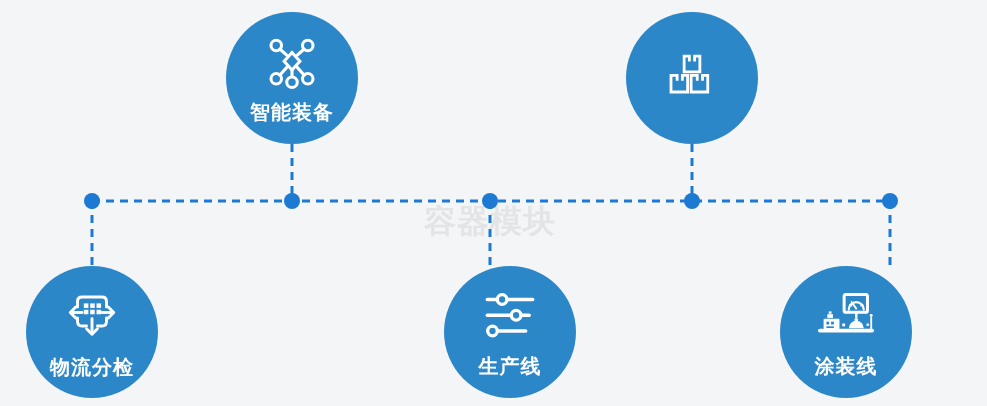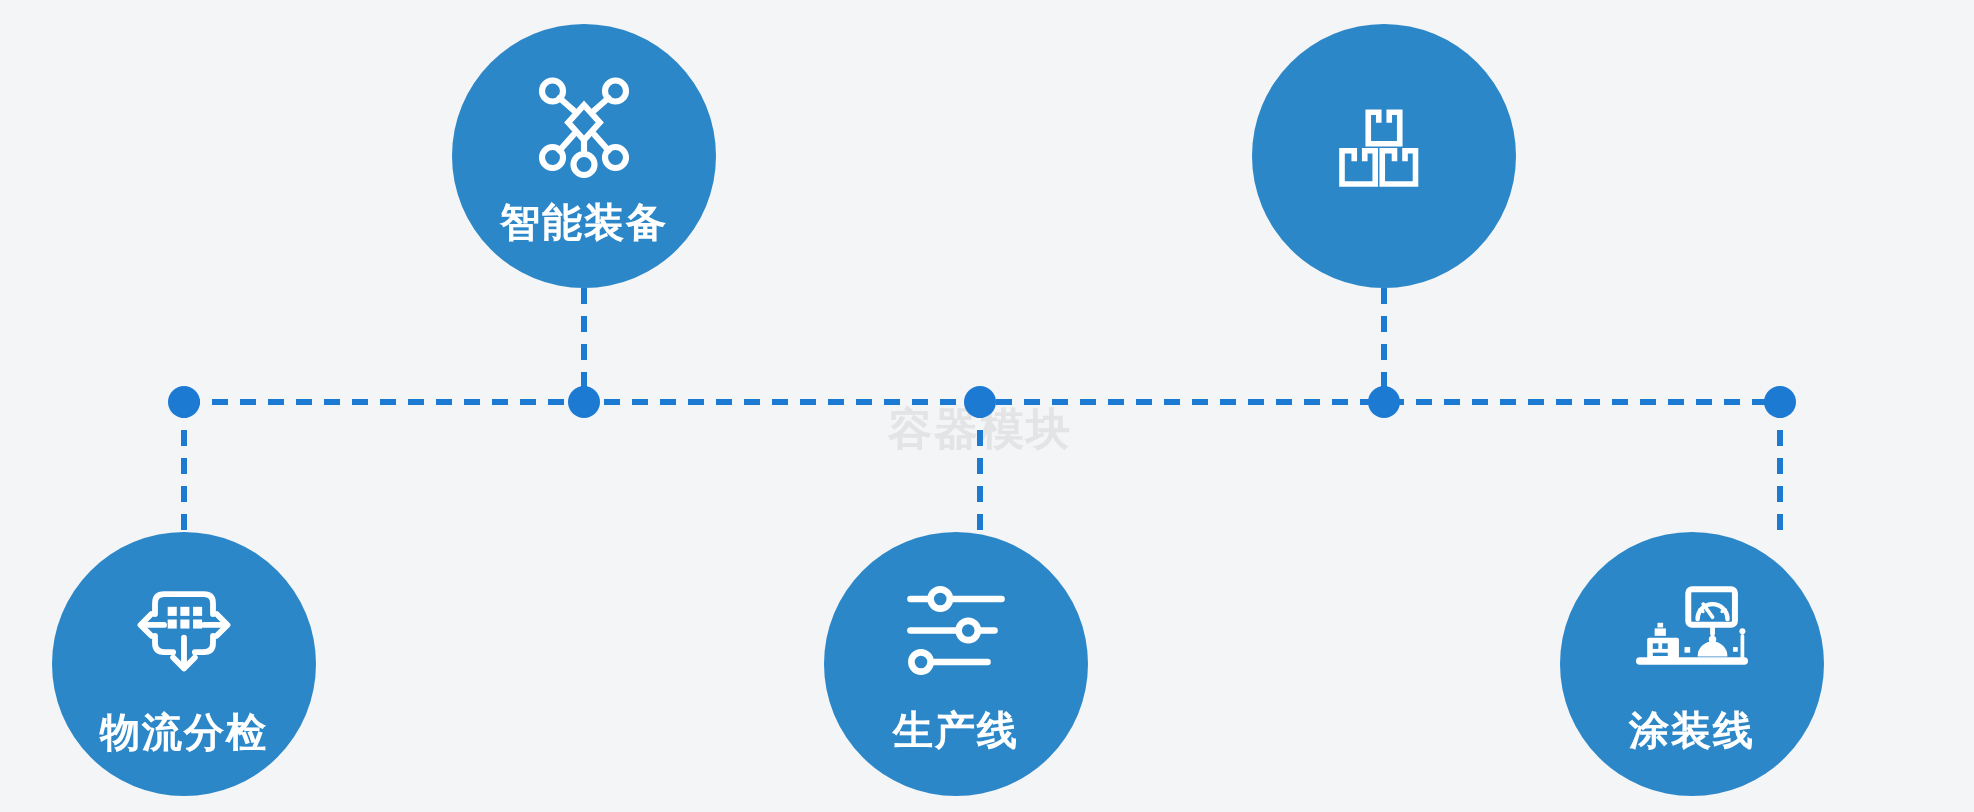--- a/index.html
+++ b/index.html
@@ -10,7 +10,7 @@
   }
   .watermark{
     position:absolute;left:490px;top:200px;transform:translateX(-50%);
-    font-size:22px;font-weight:bold;color:#e3e4e5;letter-spacing:1px;
+    font-size:32px;font-weight:bold;color:#e3e4e5;letter-spacing:1px;
     z-index:1;user-select:none;white-space:nowrap;
   }
   .connectors{position:absolute;left:0;top:0;z-index:2;pointer-events:none;}

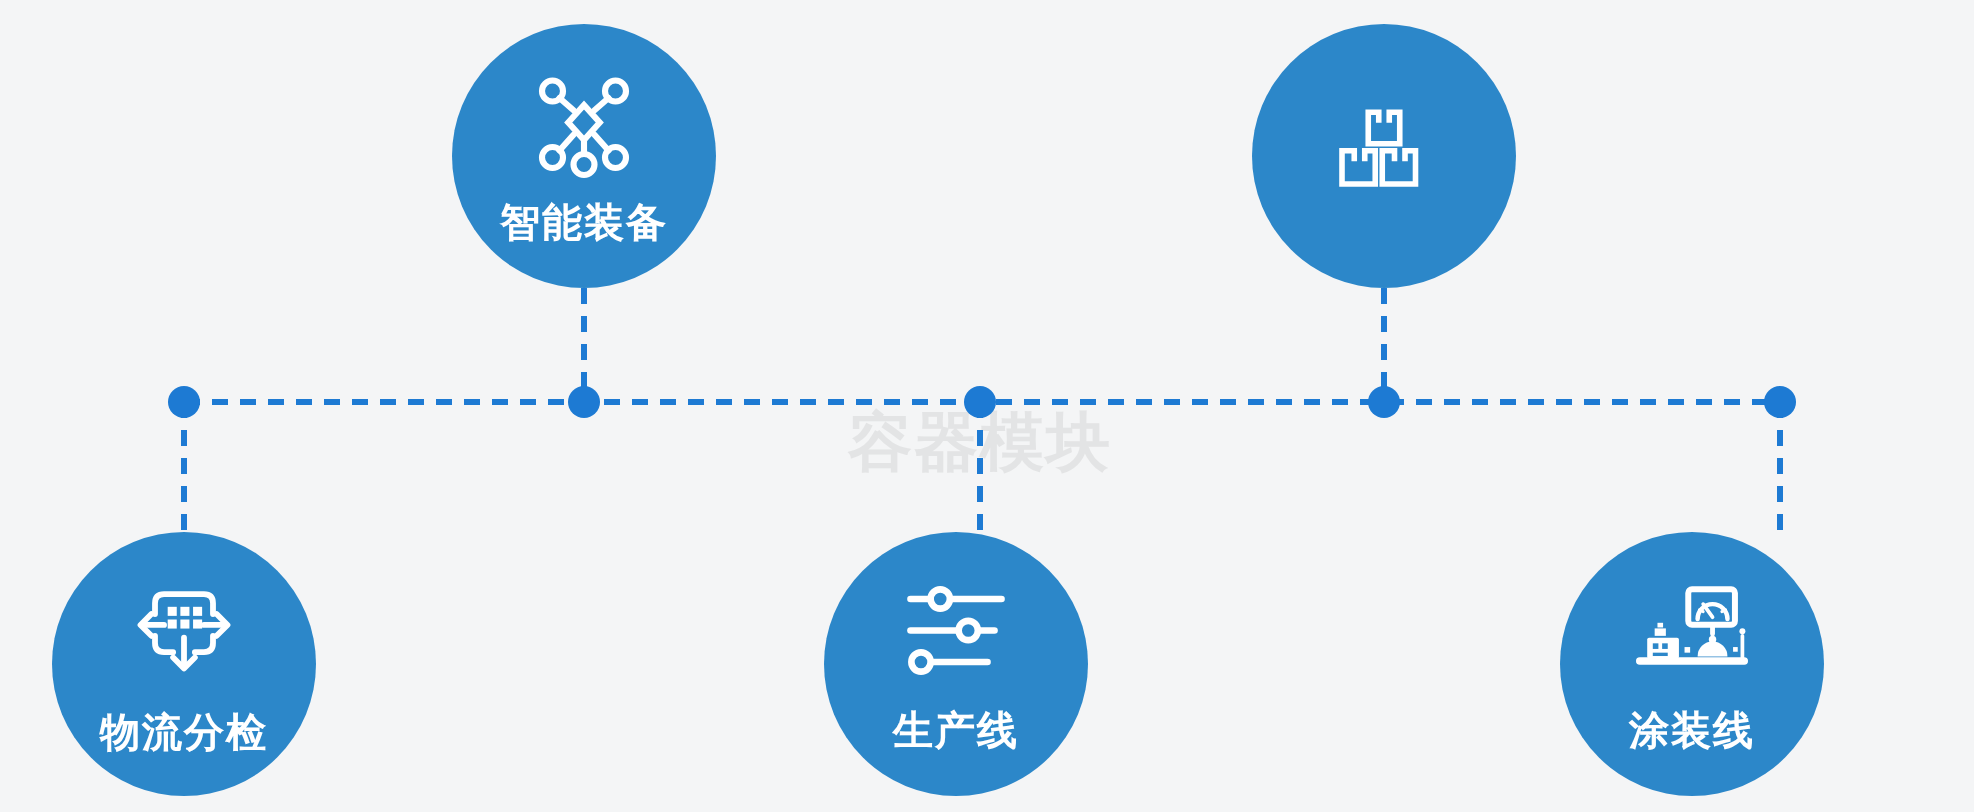--- a/index.html
+++ b/index.html
@@ -96,7 +96,7 @@
   <div class="label">物流分检</div>
 </div>
 
-<div class="node bottom" style="left:412px">
+<div class="node bottom" style="left:444px">
   <svg class="icon" width="56" height="56" viewBox="0 0 64 64" fill="none" stroke="#ffffff" stroke-width="3.8" stroke-linecap="round">
     <path d="M6 12 H17"></path>
       <circle cx="23" cy="12" r="5.5"></circle>

